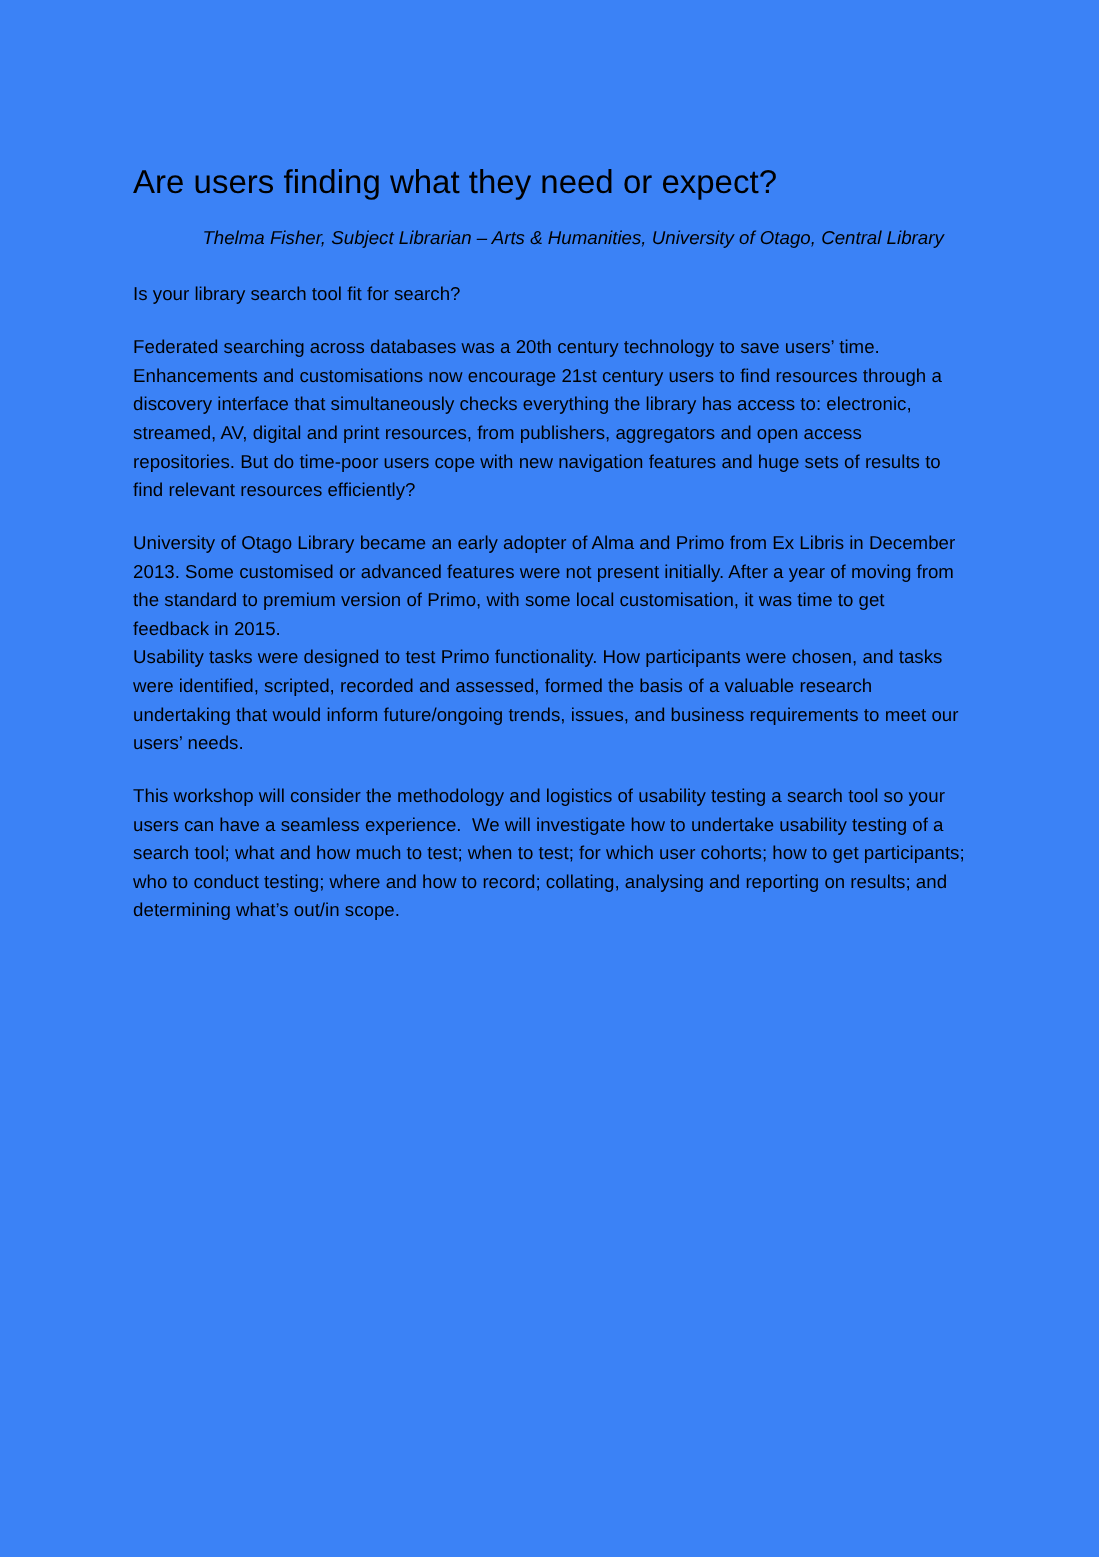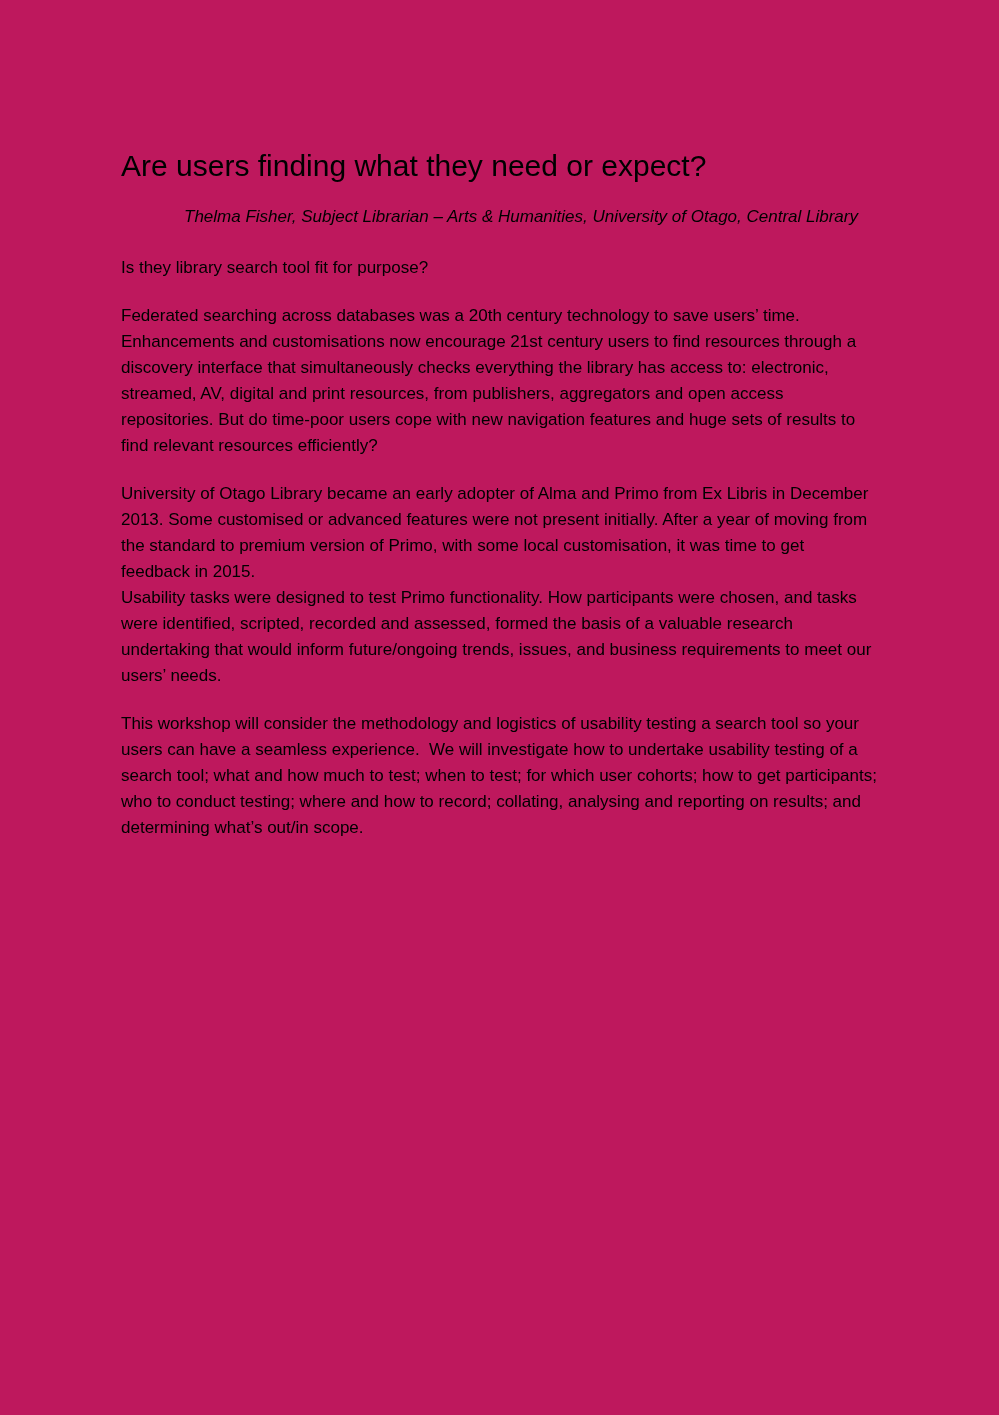--- a/index.html
+++ b/index.html
@@ -11,7 +11,7 @@
     position: relative;
     width: 999px;
     height: 1415px;
-    background: #be185d;
+    background: #3b82f6;
     box-sizing: border-box;
     padding: 148px 0 0 121px;
     overflow: hidden;

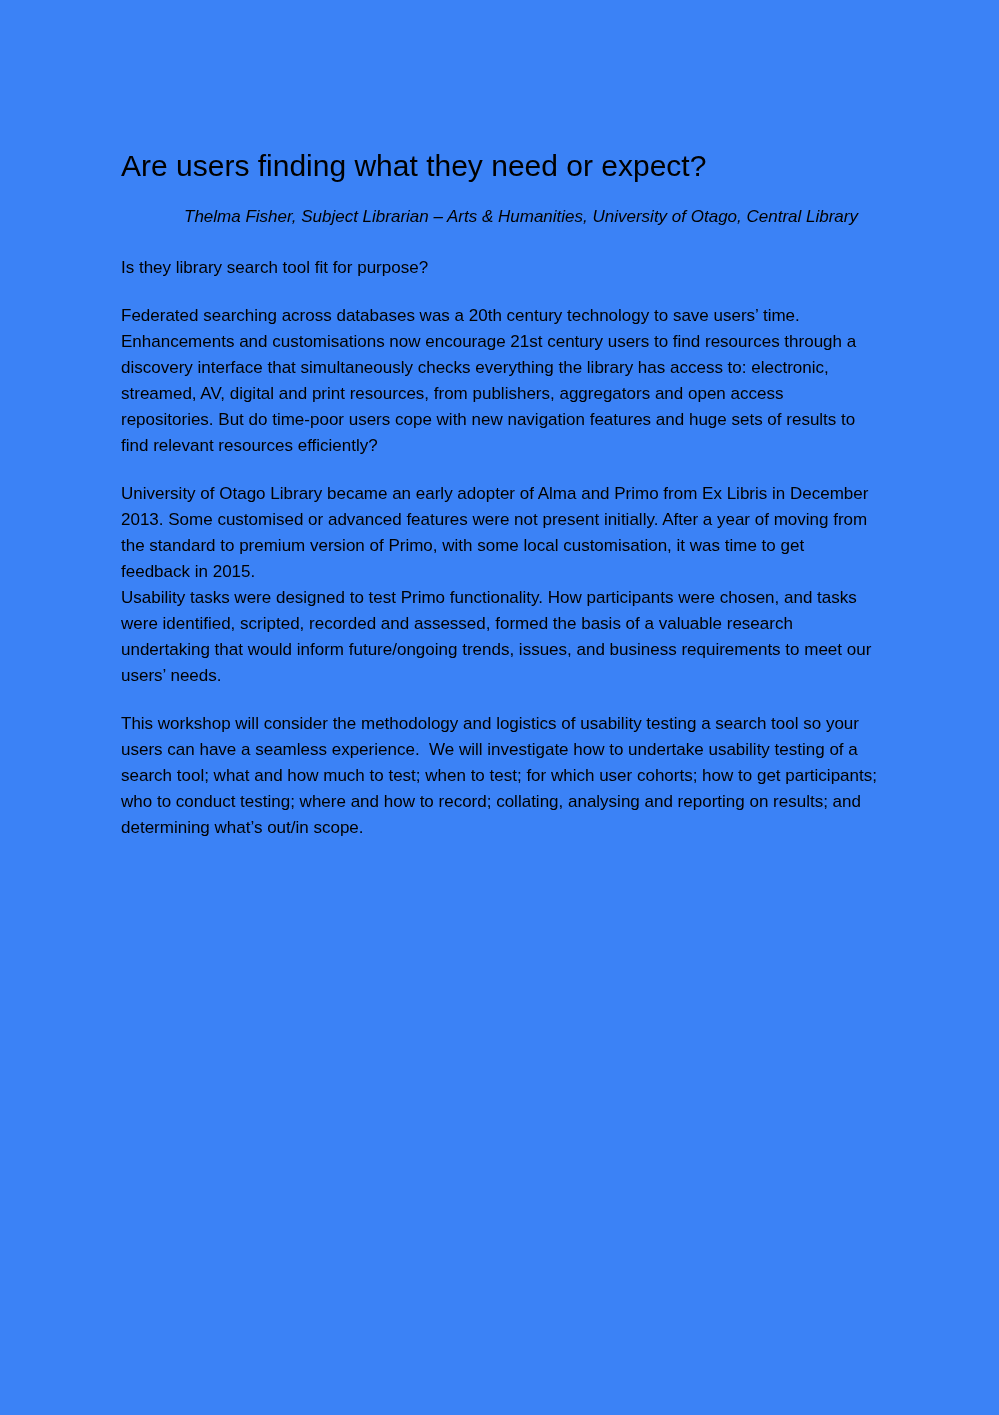--- a/index.html
+++ b/index.html
@@ -54,7 +54,7 @@
 
   <p class="doc-byline">Thelma Fisher, Subject Librarian – Arts &amp; Humanities, University of Otago, Central Library</p>
 
-  <p class="doc-para">Is they library search tool fit for purpose?</p>
+  <p class="doc-para">Is your library search tool fit for search?</p>
 
   <p class="doc-para">Federated searching across databases was a 20th century technology to save users’ time. Enhancements and customisations now encourage 21st century users to find resources through a discovery interface that simultaneously checks everything the library has access to: electronic, streamed, AV, digital and print resources, from publishers, aggregators and open access repositories. But do time-poor users cope with new navigation features and huge sets of results to find relevant resources efficiently?</p>
 

